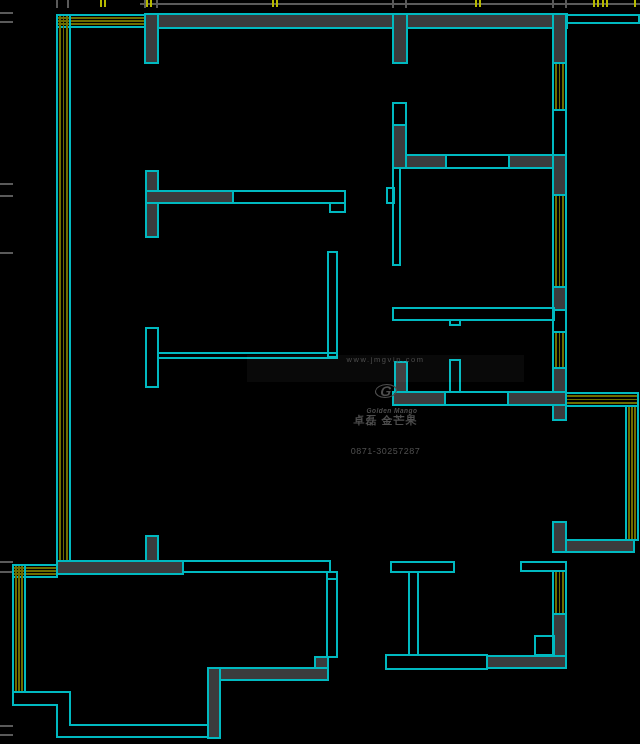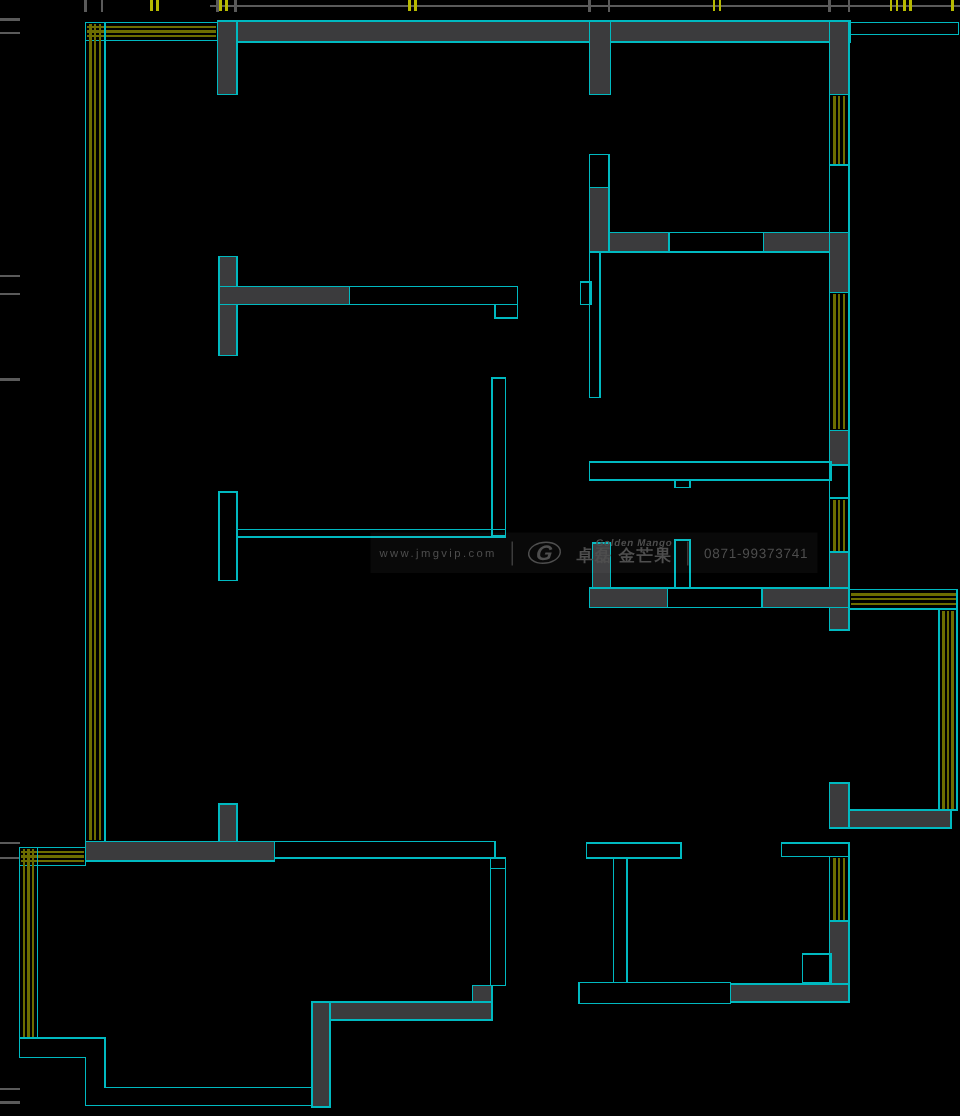--- a/index.html
+++ b/index.html
@@ -8,7 +8,7 @@
   #plan-svg{position:absolute;left:0;top:0;background:#000;shape-rendering:crispEdges;}
   .watermark{position:absolute;left:247px;top:355px;height:27px;min-width:265px;
       display:flex;align-items:center;gap:10px;color:#4e4e4e;
-      background:rgba(255,255,255,0.035);padding:0 6px;white-space:nowrap;}
+      background:rgba(255,255,255,0.035);padding:0 6px;white-space:nowrap;flex-direction:column;}
   .wm-site{font-size:7.5px;letter-spacing:1.6px;}
   .wm-sep{width:1px;height:16px;background:#3c3c3c;}
   .wm-logo{font-size:14px;font-weight:bold;font-style:italic;border:1px solid #4e4e4e;

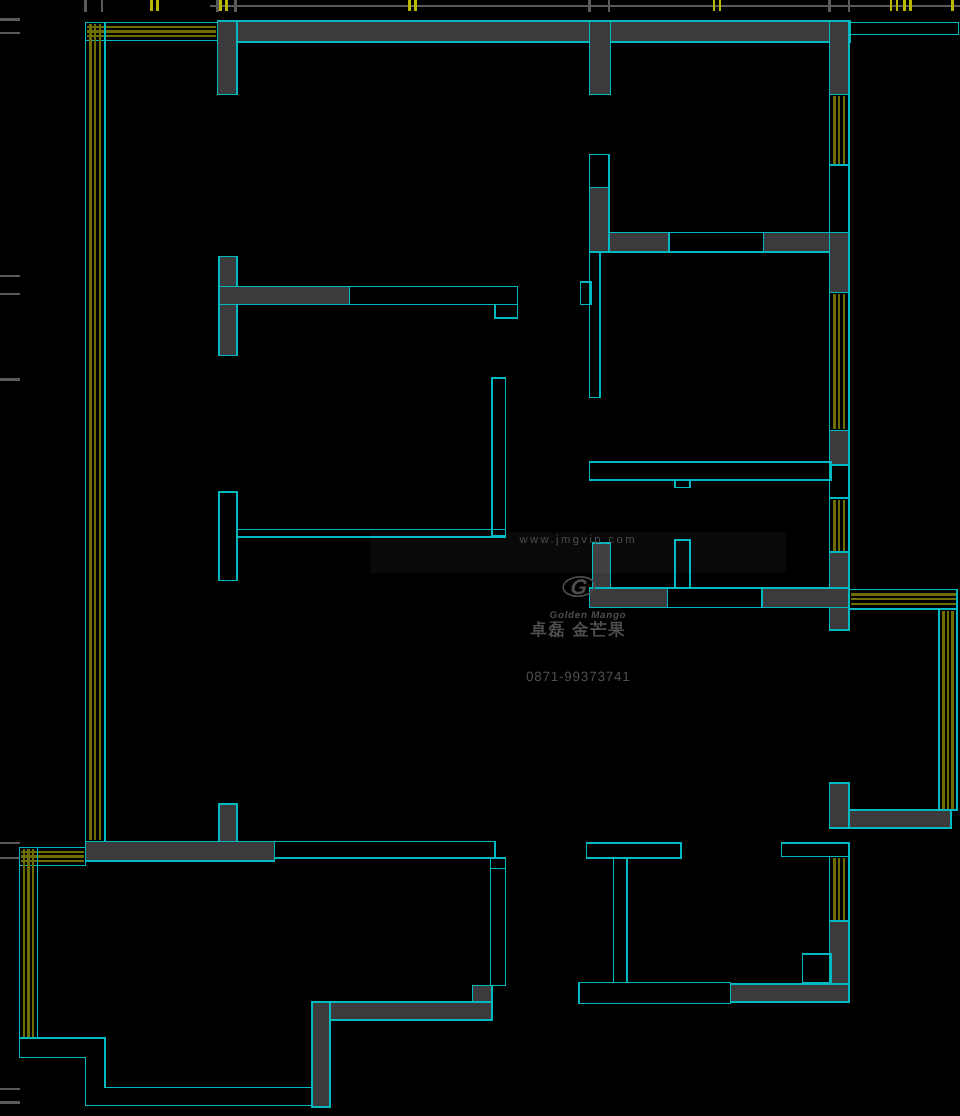--- a/index.html
+++ b/index.html
@@ -155,7 +155,7 @@
     <span class="wm-cn">卓磊 金芒果</span>
   </span>
   <span class="wm-sep"></span>
-  <span class="wm-phone">0871-99373741</span>
+  <span class="wm-phone">0871-30257287</span>
 </div>
 
 </body></html>

